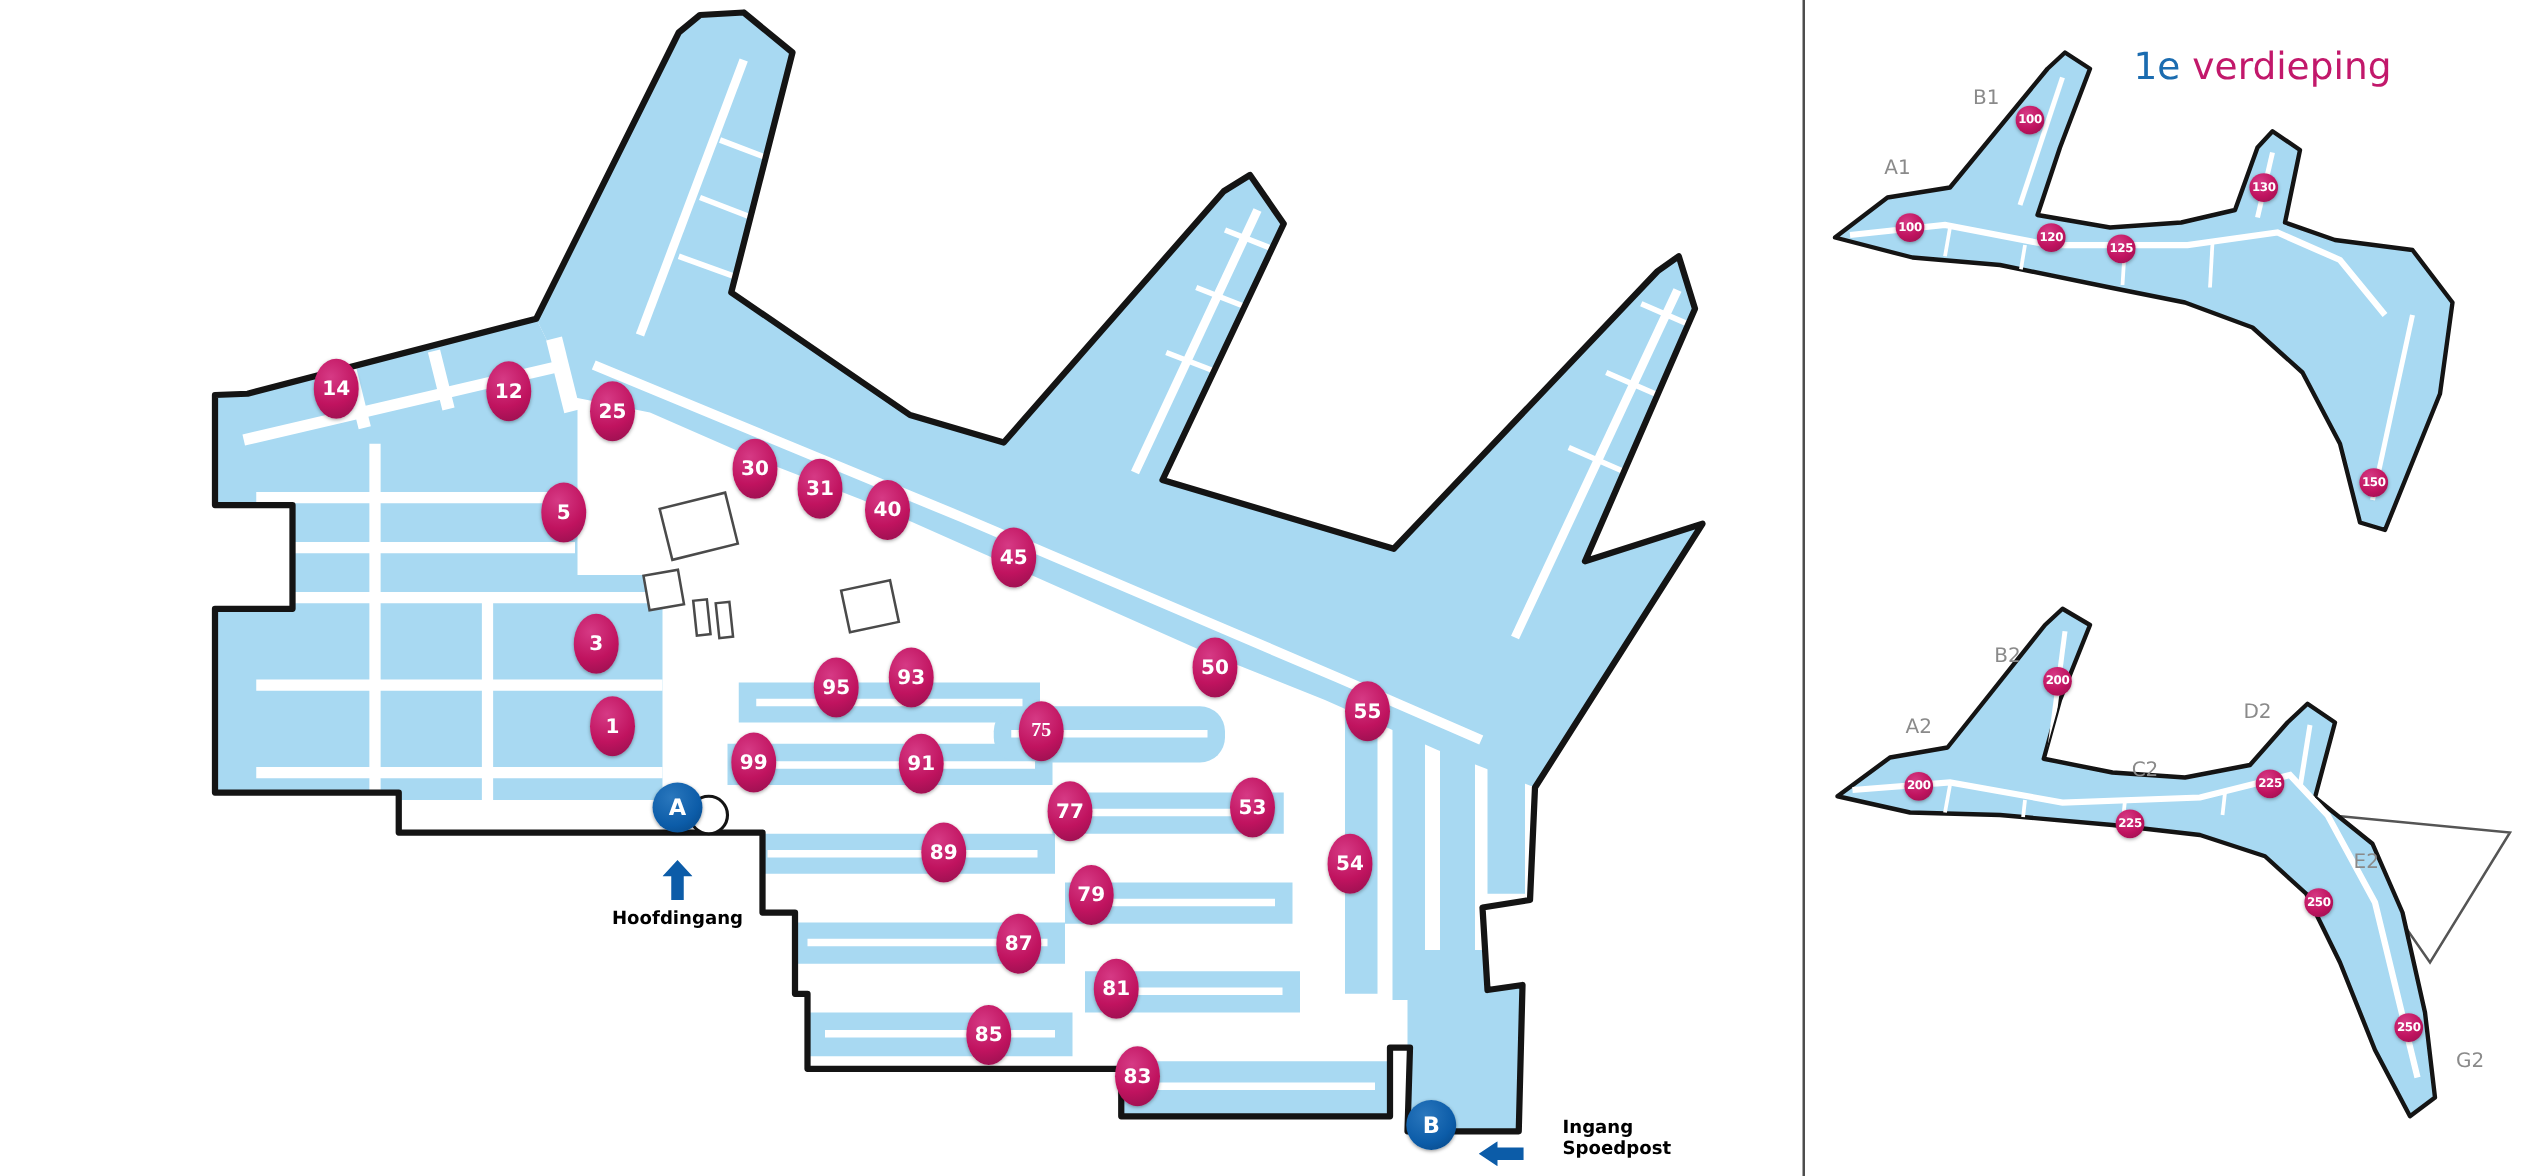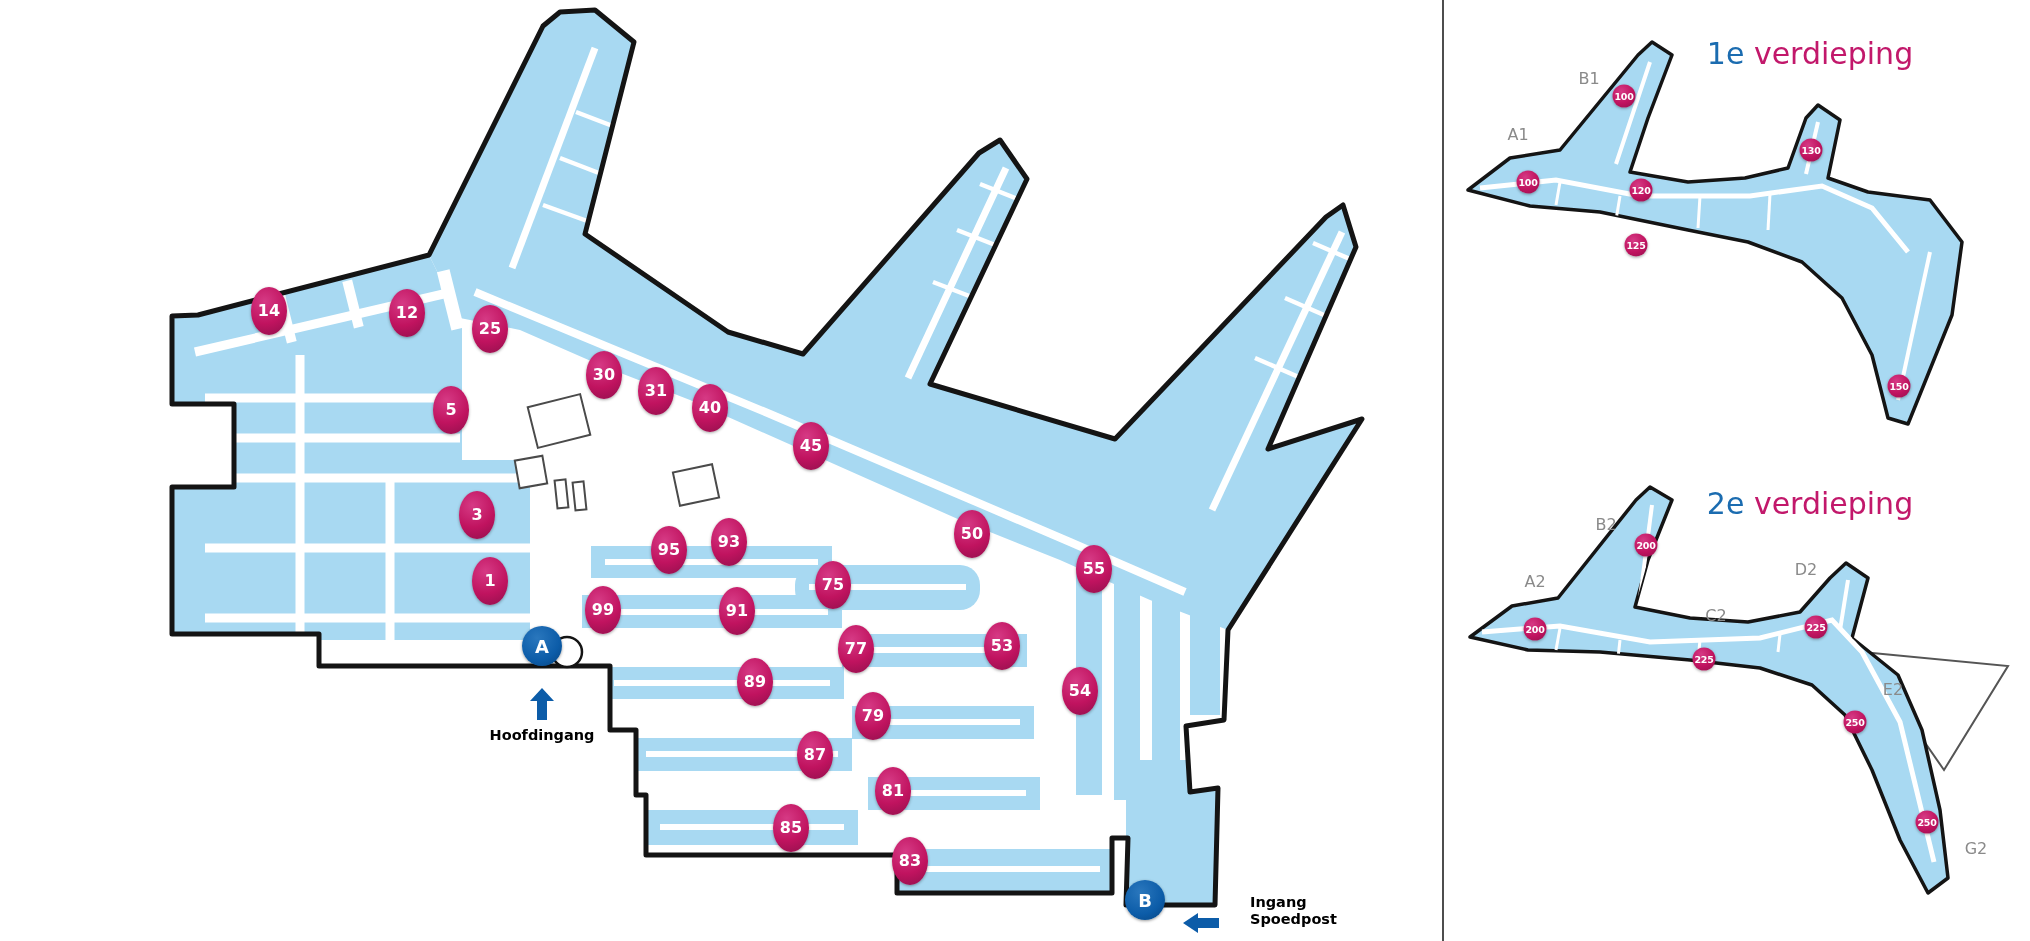--- a/index.html
+++ b/index.html
@@ -218,7 +218,7 @@
     <div class="badge small" style="left: 1624px; top: 96px;">100</div>
     <div class="badge small" style="left: 1528px; top: 182px;">100</div>
     <div class="badge small" style="left: 1641px; top: 190px;">120</div>
-    <div class="badge small" style="left: 1636px; top: 199px; margin-top: 46px;">125</div>
+    <div class="badge small" style="left: 1697px; top: 199px;">125</div>
     <div class="badge small" style="left: 1811px; top: 150px;">130</div>
     <div class="badge small" style="left: 1899px; top: 386px;">150</div>
     <div class="badge small" style="left: 1646px; top: 545px;">200</div>

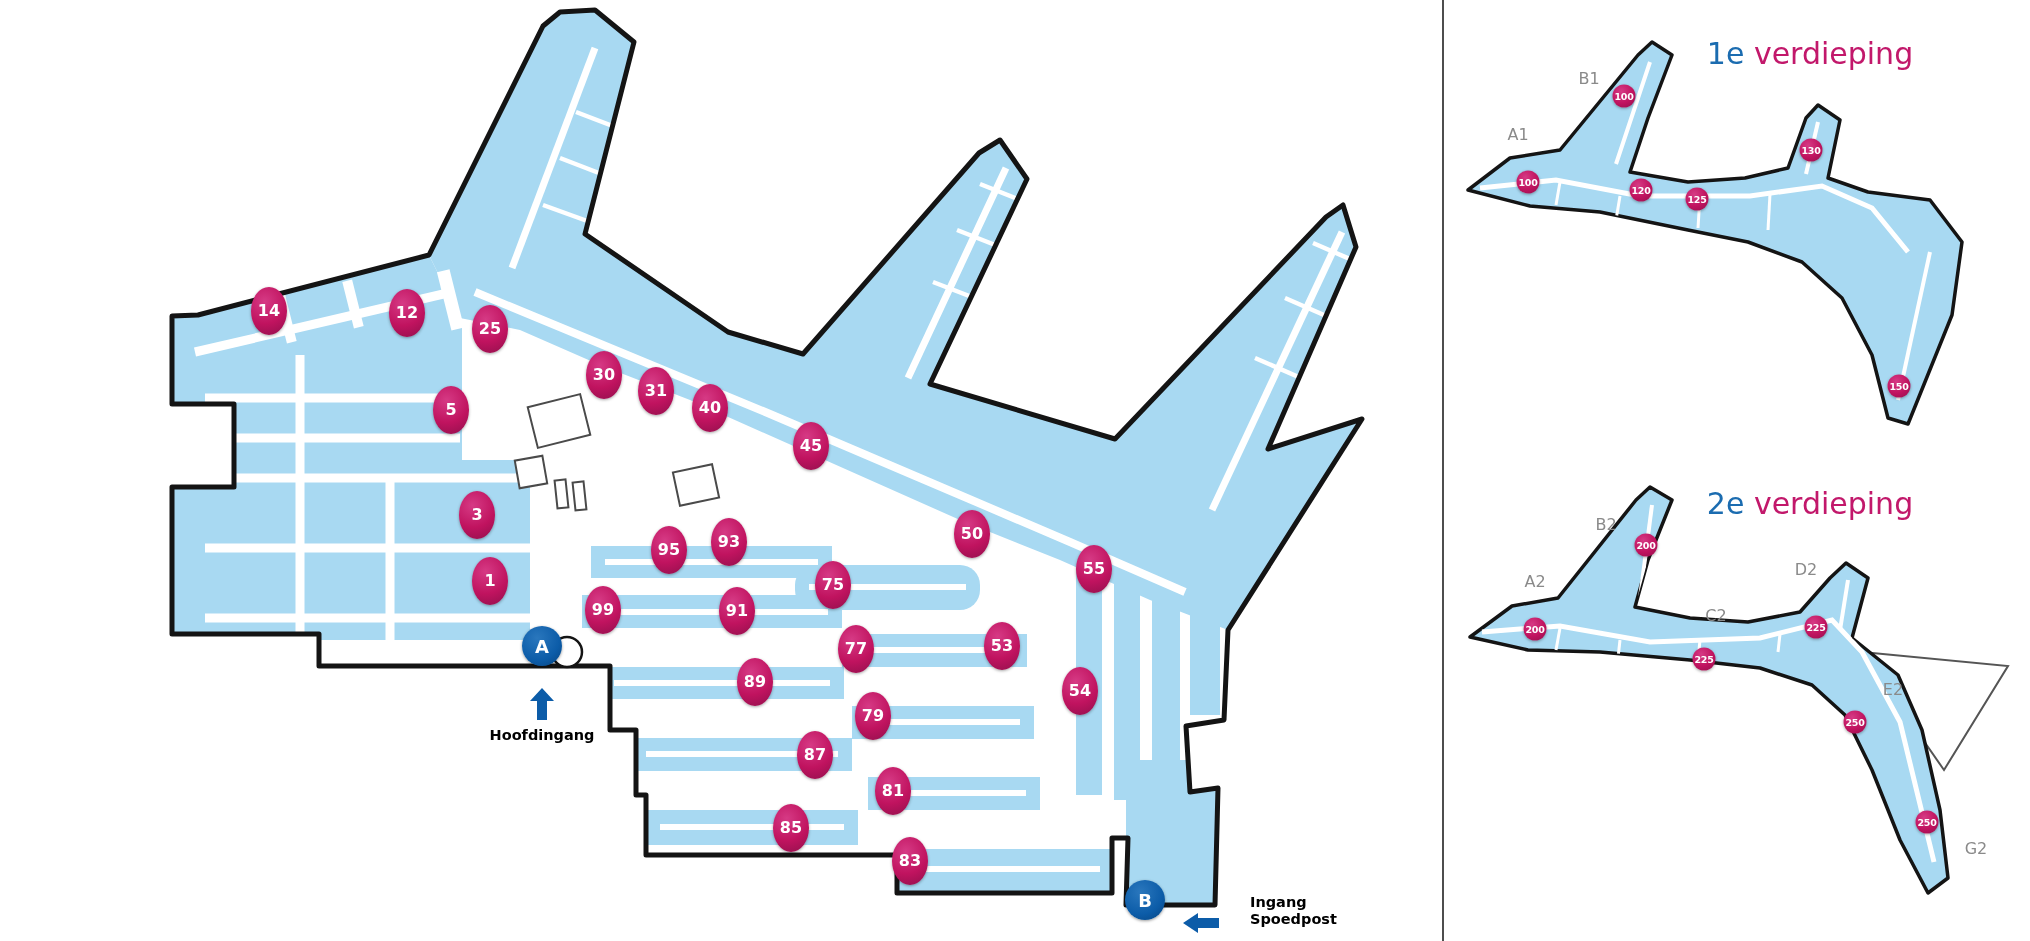--- a/index.html
+++ b/index.html
@@ -172,7 +172,6 @@
 
   <div class="floor-title" id="floor1-title"><span class="blue">1e</span> <span class="magenta">verdieping</span></div>
 
-  <div class="floor-title" id="floor2-title"><span class="blue">2e</span> <span class="magenta">verdieping</span></div>
 
   <div class="entrance-circle" style="left:542px;top:646px;">A</div>
   <svg class="arrow" style="left:530px;top:688px;" width="24" height="32" viewBox="0 0 24 32">

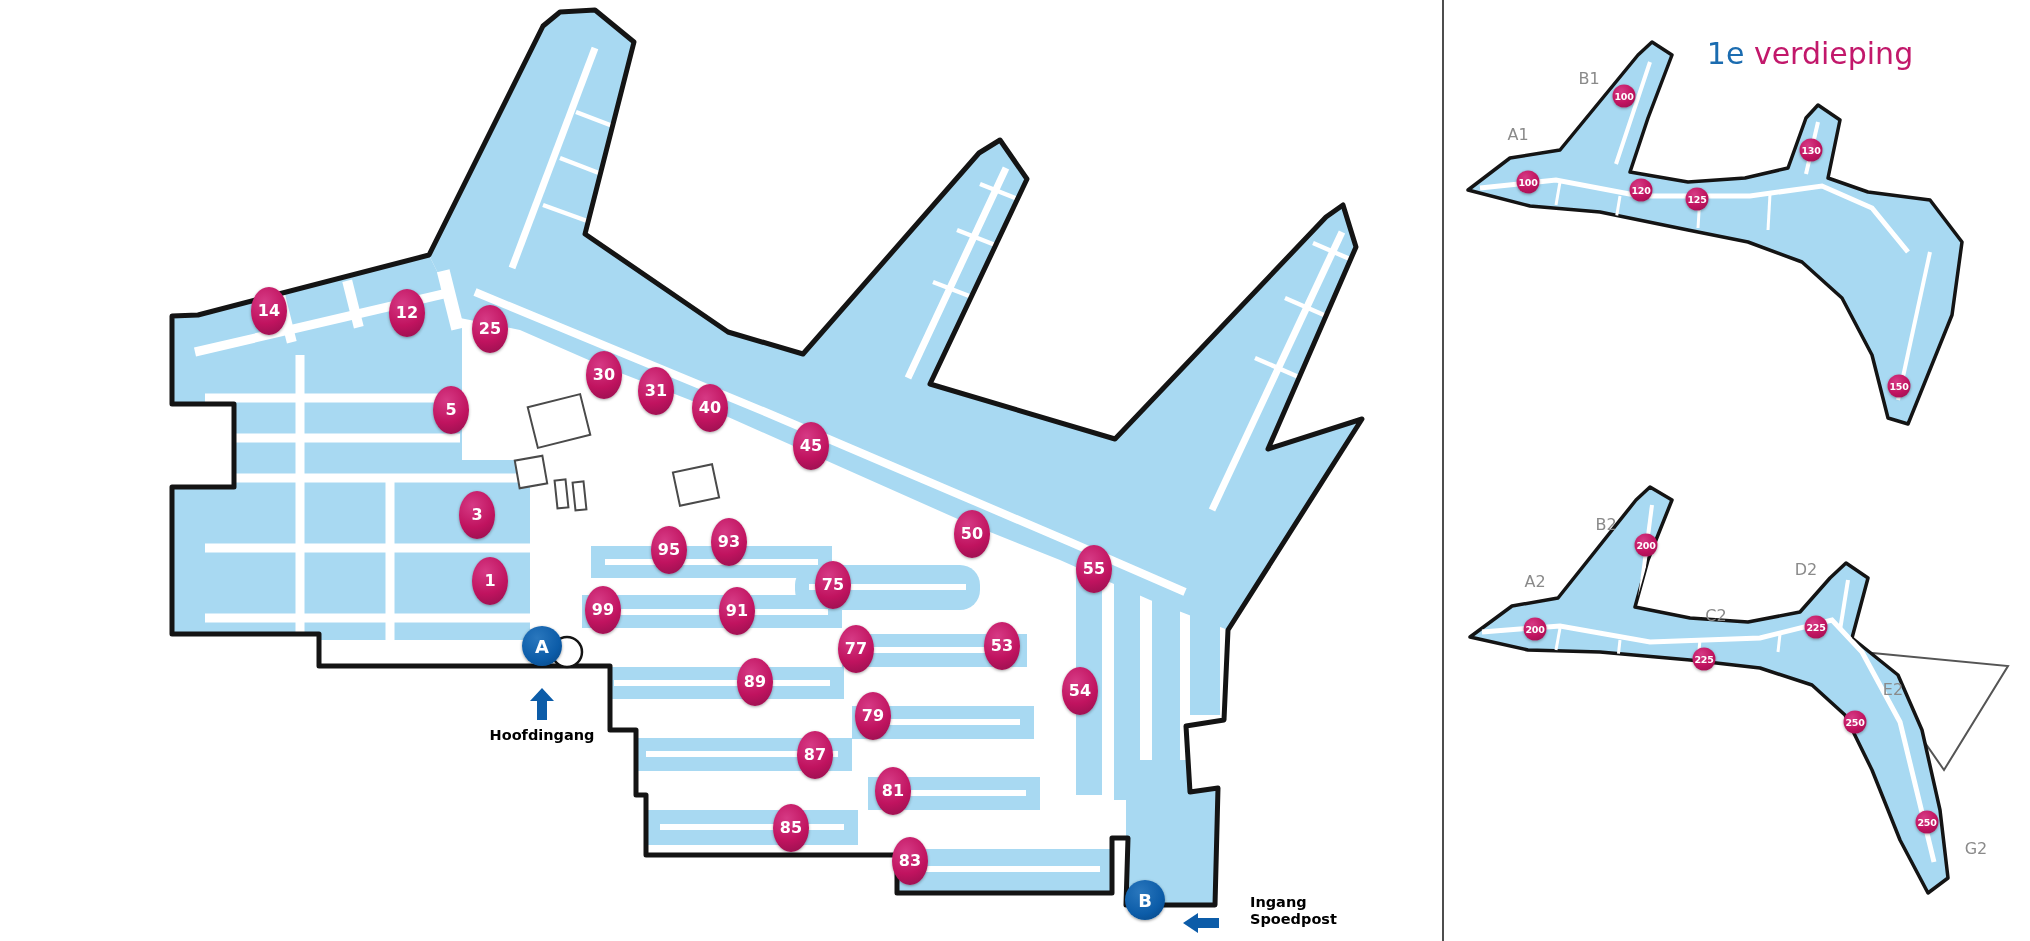--- a/index.html
+++ b/index.html
@@ -200,7 +200,7 @@
     <div class="badge large" style="left: 490px; top: 581px;">1</div>
     <div class="badge large" style="left: 669px; top: 550px;">95</div>
     <div class="badge large" style="left: 729px; top: 542px;">93</div>
-    <div class="badge large" style="left: 833px; top: 585px;">75</div>
+    <div class="badge large" style="left: 833px; top: 585px; font-family: Liberation Serif, serif;">75</div>
     <div class="badge large" style="left: 603px; top: 610px;">99</div>
     <div class="badge large" style="left: 737px; top: 611px;">91</div>
     <div class="badge large" style="left: 972px; top: 534px;">50</div>

